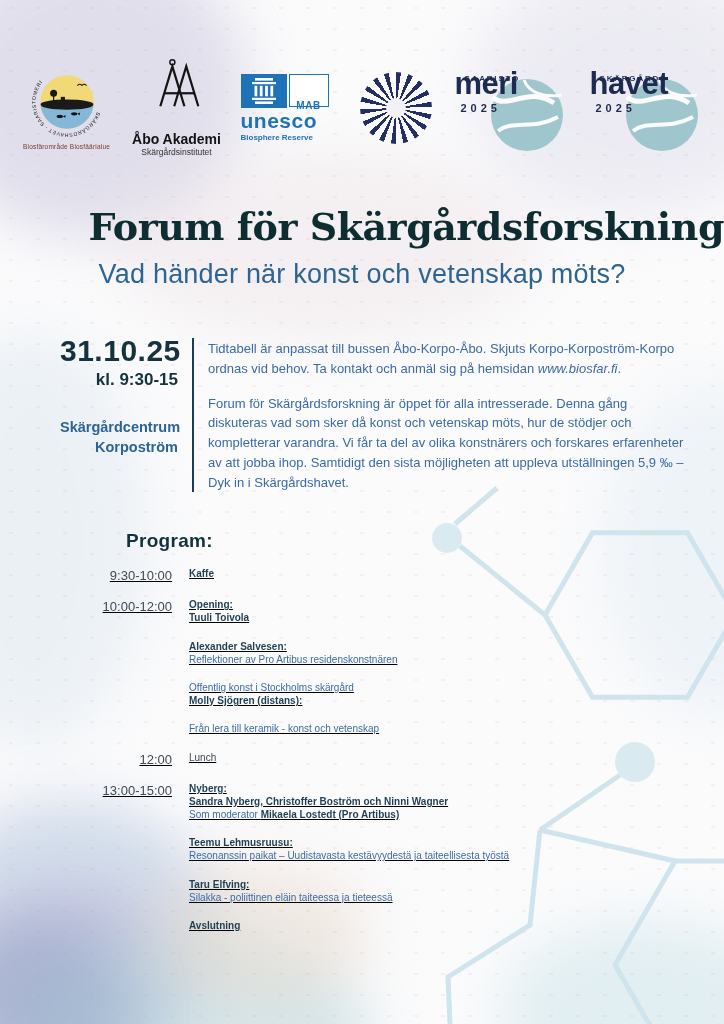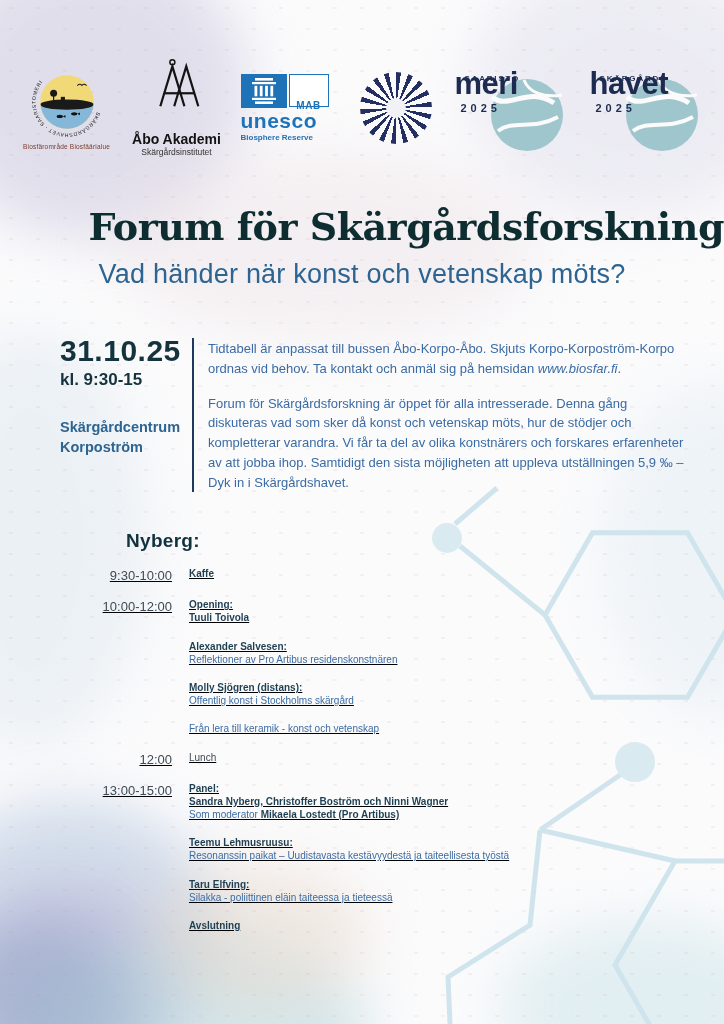--- a/index.html
+++ b/index.html
@@ -71,7 +71,7 @@
   .subtitle{text-align:center;margin-top:10px;font-size:27px;color:var(--col-subtitle-blue);letter-spacing:.2px;}
   
   .info{display:flex;margin:44px 26px 0 60px;}
-  .info-left{width:118px;flex-shrink:0;}
+  .info-left{width:118px;flex-shrink:0;text-align:right;}
   .date{font-size:30px;font-weight:800;color:#14333c;letter-spacing:.5px;}
   .time{font-size:17px;font-weight:700;color:#14333c;margin-top:2px;}
   .venue{margin-top:28px;font-size:14.5px;font-weight:700;color:var(--col-subtitle-blue);line-height:1.35;}

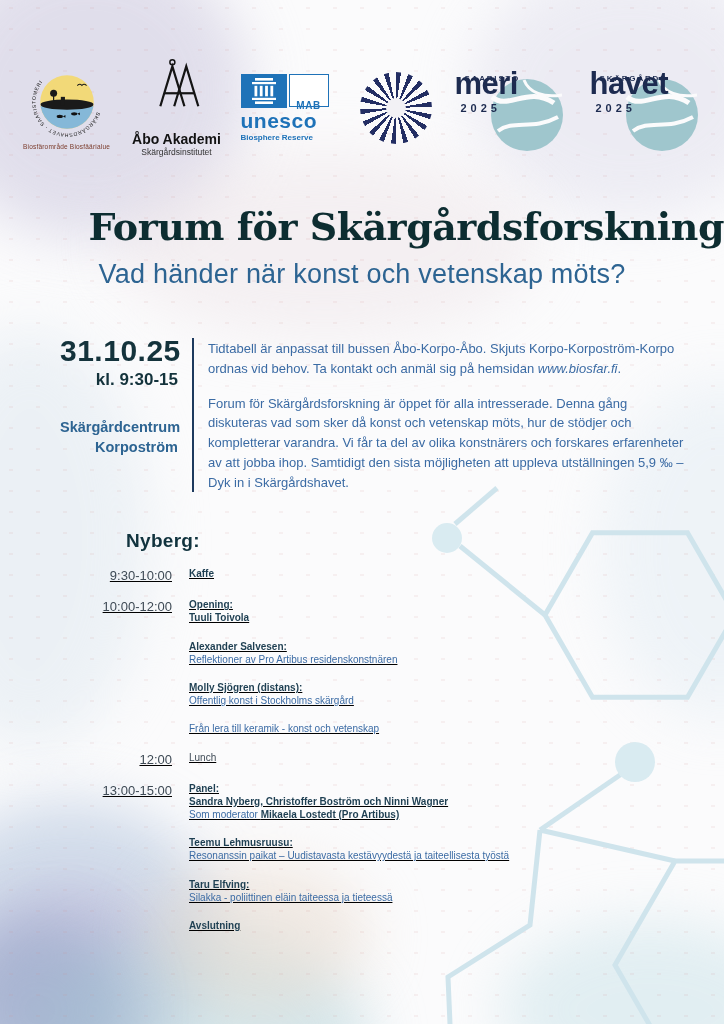--- a/index.html
+++ b/index.html
@@ -244,7 +244,7 @@
       </div>
     </div>
 
-    <div class="program-heading">Nyberg:</div>
+    <div class="program-heading">Program:</div>
     <div class="schedule">
         <div class="entry">
           <div class="entry-time">9:30-10:00</div>

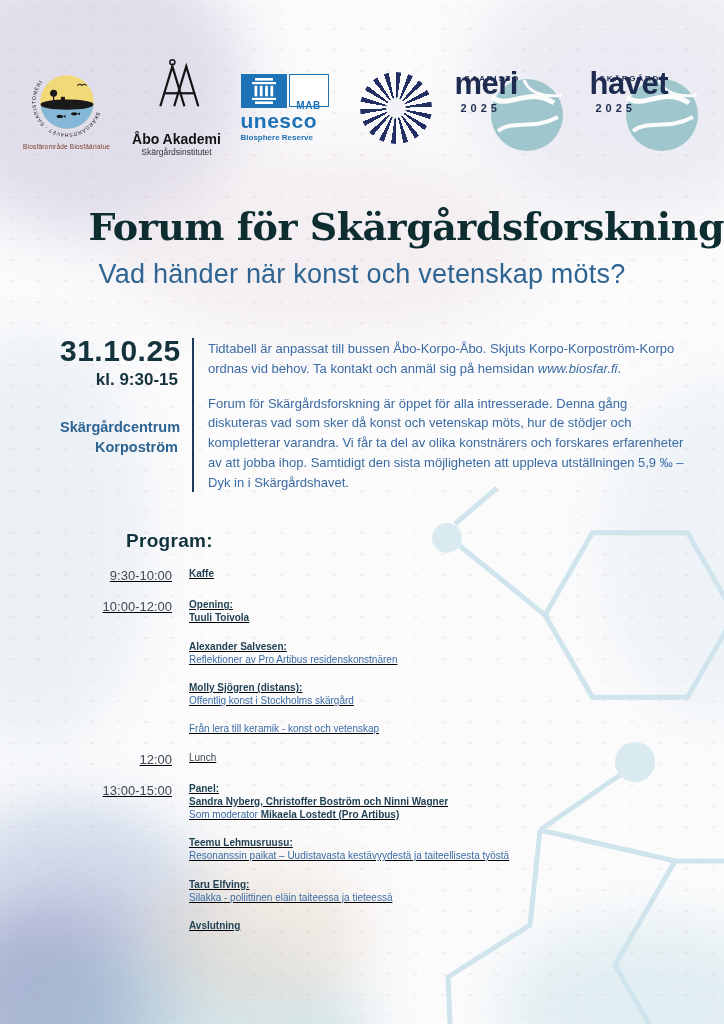--- a/index.html
+++ b/index.html
@@ -269,8 +269,8 @@
         <div class="entry">
           <div class="entry-time"></div>
           <div class="entry-lines">
+            <div><span class="blue">Offentlig konst i Stockholms skärgård</span></div>
             <div><span class="bold">Molly Sjögren (distans):</span></div>
-            <div><span class="blue">Offentlig konst i Stockholms skärgård</span></div>
           </div>
         </div>
         <div class="entry">

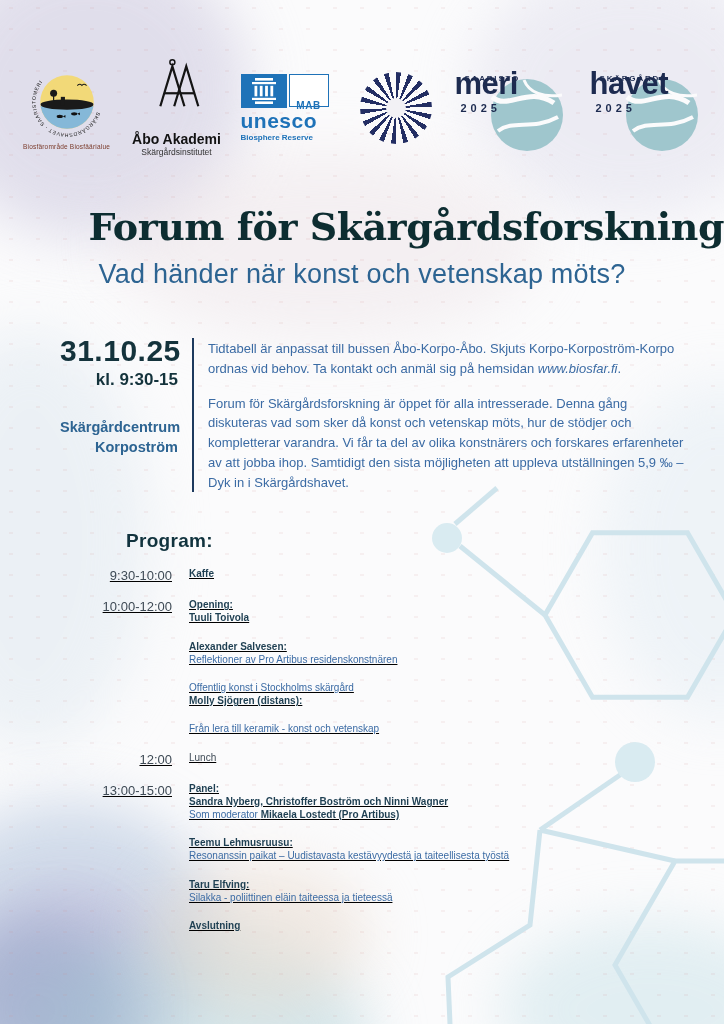--- a/index.html
+++ b/index.html
@@ -288,7 +288,7 @@
         <div class="entry">
           <div class="entry-time">13:00-15:00</div>
           <div class="entry-lines">
-            <div><span class="bold">Panel:</span></div>
+            <div><span class="bold">Nyberg:</span></div>
             <div><span class="bold">Sandra Nyberg, Christoffer Boström och Ninni Wagner</span></div>
             <div><span class="blue">Som moderator </span><span class="bold">Mikaela Lostedt (Pro Artibus)</span></div>
           </div>

